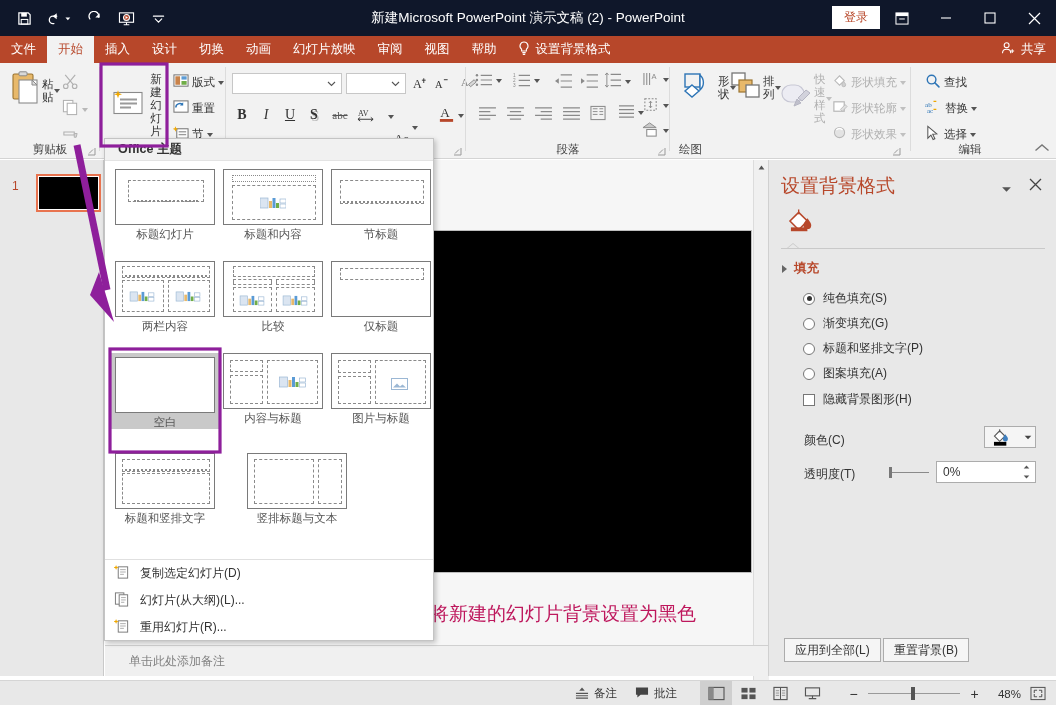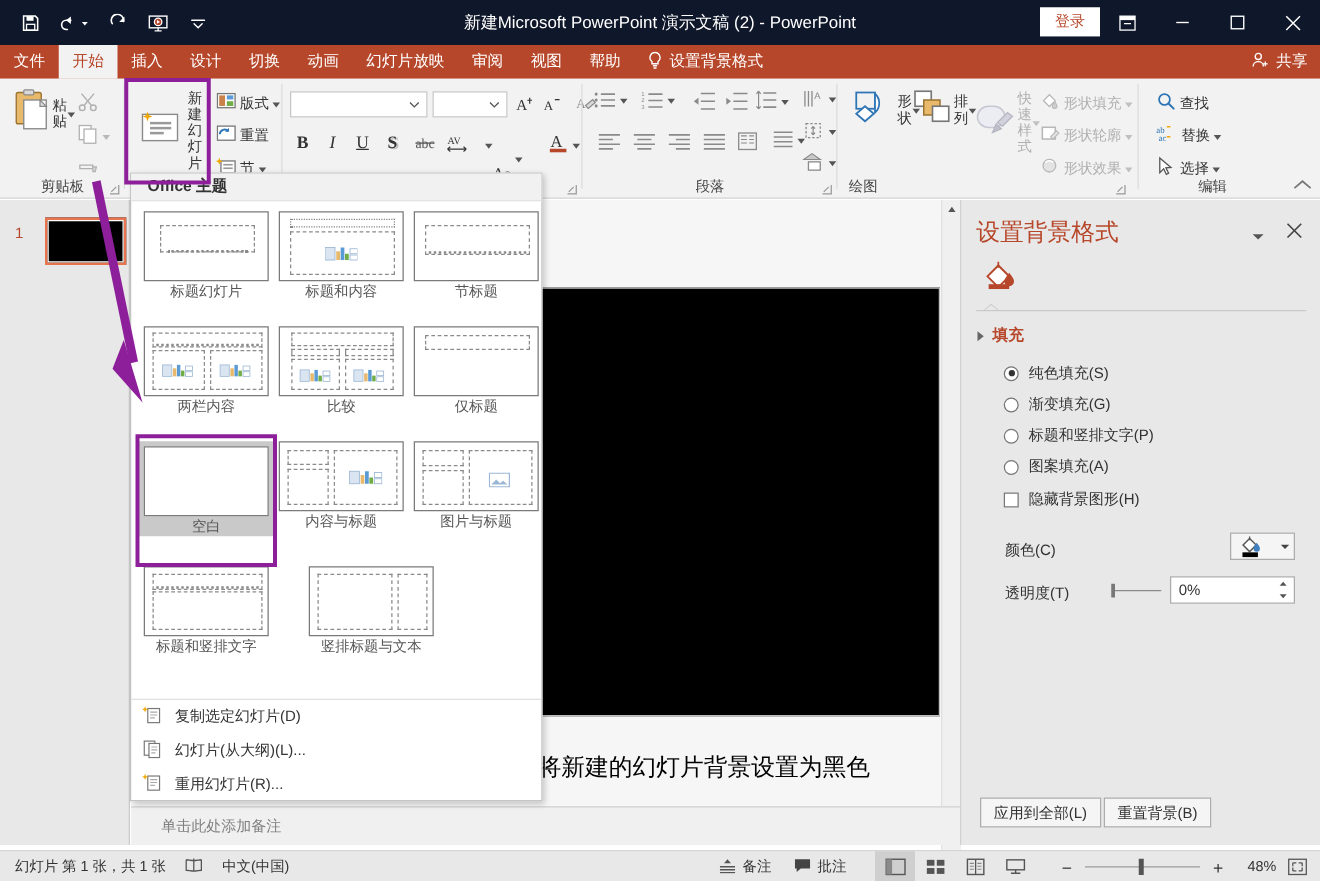--- a/index.html
+++ b/index.html
@@ -100,7 +100,7 @@
   }
   .annot{
     position:absolute; left:325px; top:435px; width:340px; height:38px;
-    color:#000000; font-size:19px; font-family:"Liberation Serif","DejaVu Serif",serif;
+    color:#be185d; font-size:19px; font-family:"Liberation Serif","DejaVu Serif",serif;
     display:flex; align-items:center; white-space:nowrap;
   }
   .notesbar{

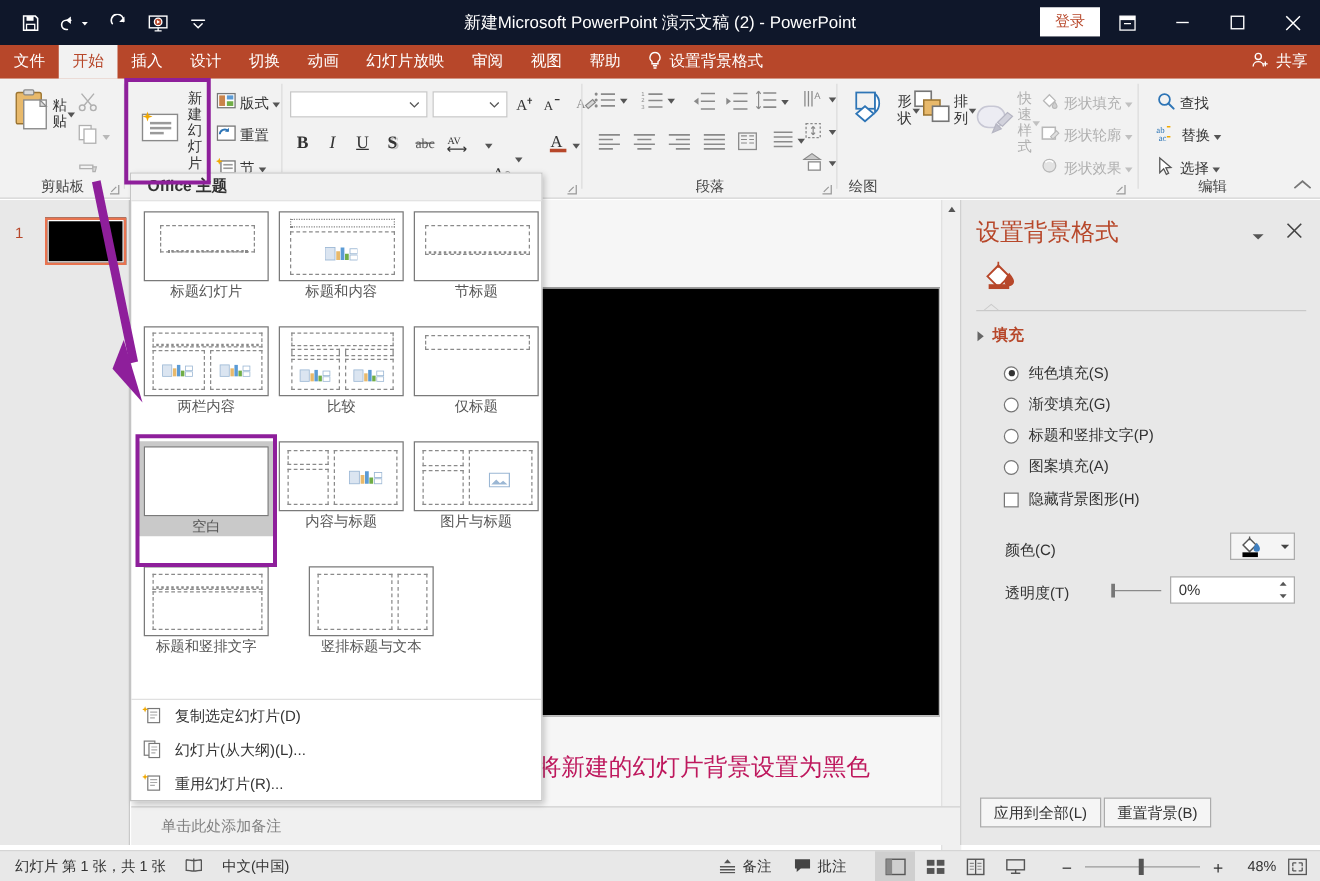--- a/index.html
+++ b/index.html
@@ -1012,15 +1012,6 @@
   </div>
 
   <div class="status">
-    <div class="st-left">
-      <span>幻灯片 第 1 张，共 1 张</span>
-      <span>
-        <svg width="17" height="14" viewBox="0 0 18 15">
-            <path d="M8.5 2v11M2 3c2 0 4 .8 6.5 .8M2 3v9c2 0 4 .8 6.5 .8M15 3c-2 0-4 .8-6.5 .8M15 3v9c-2 0-4 .8-6.5 .8" fill="none" stroke="#555" stroke-width="1.1"></path>
-          </svg>
-      </span>
-      <span>中文(中国)</span>
-    </div>
     <div class="st-mid">
       <span style="display:flex; align-items:center; gap:5px; cursor:pointer;">
         <span>

